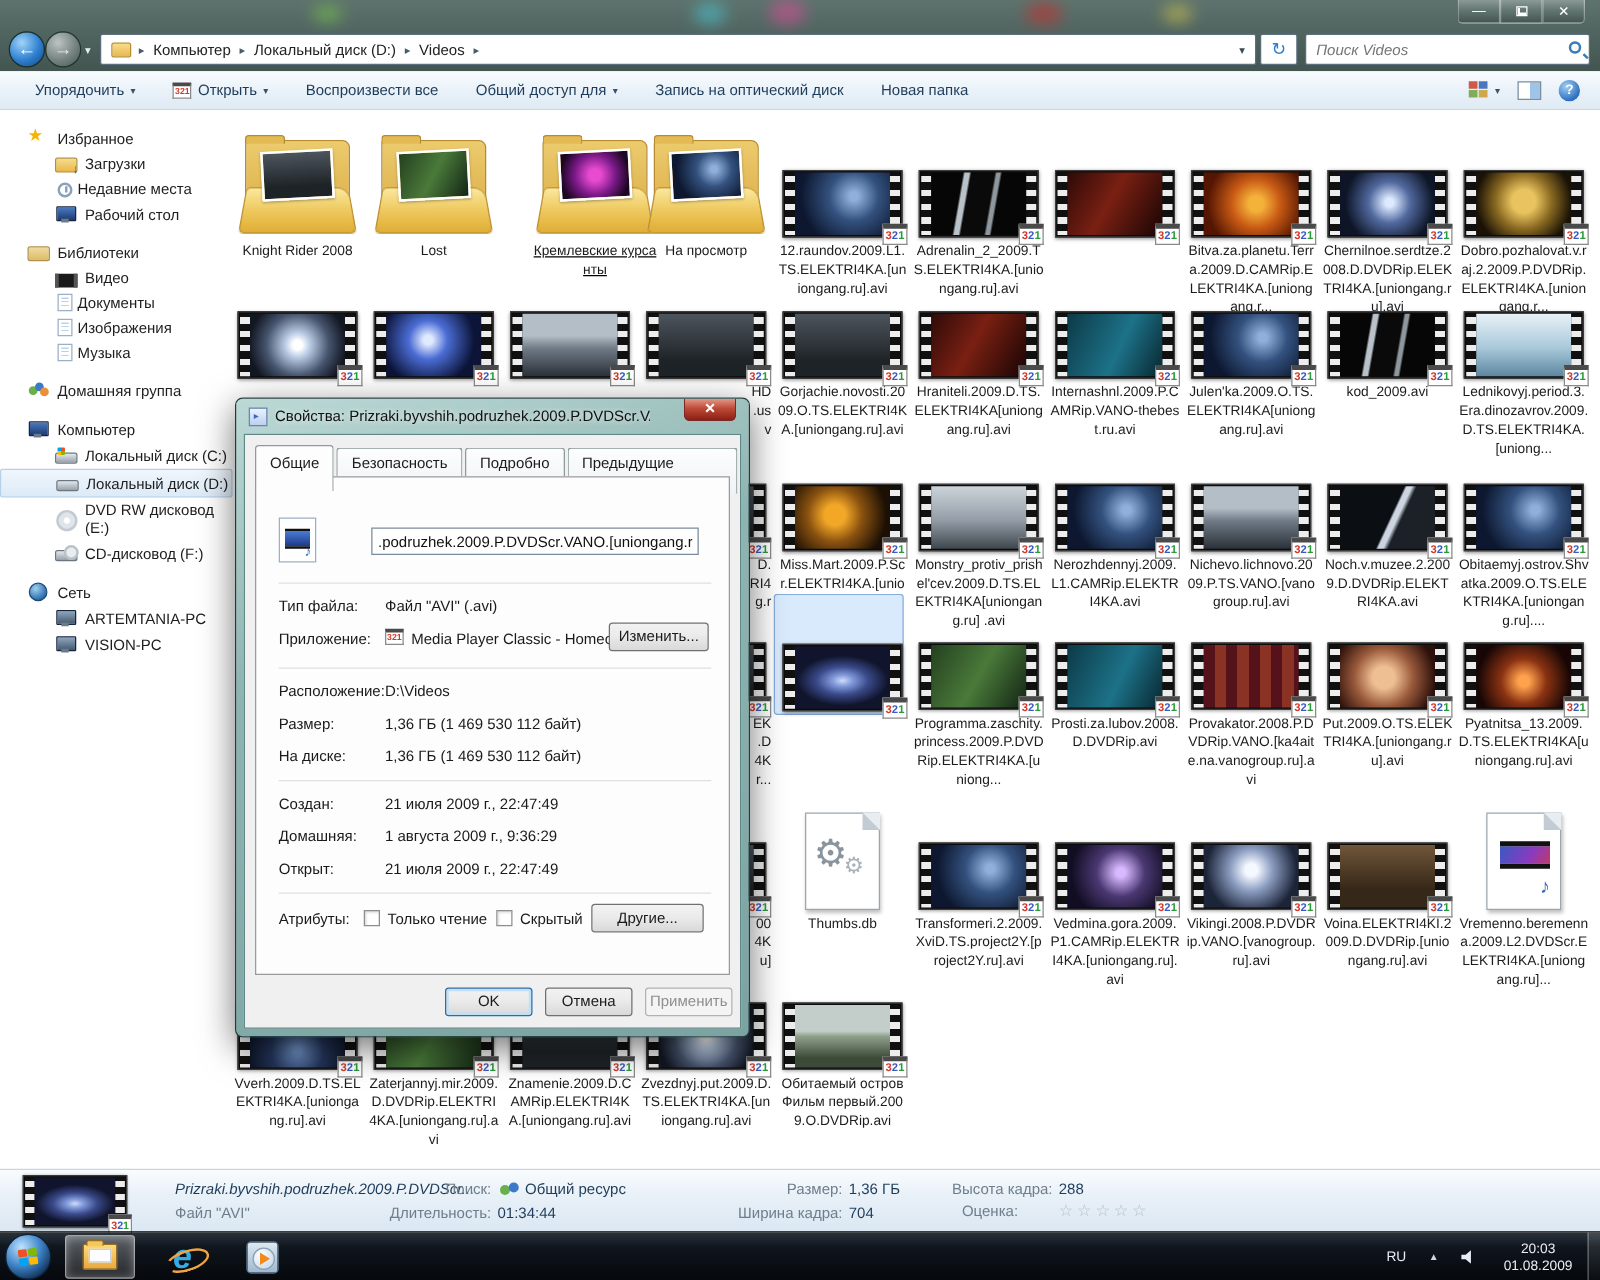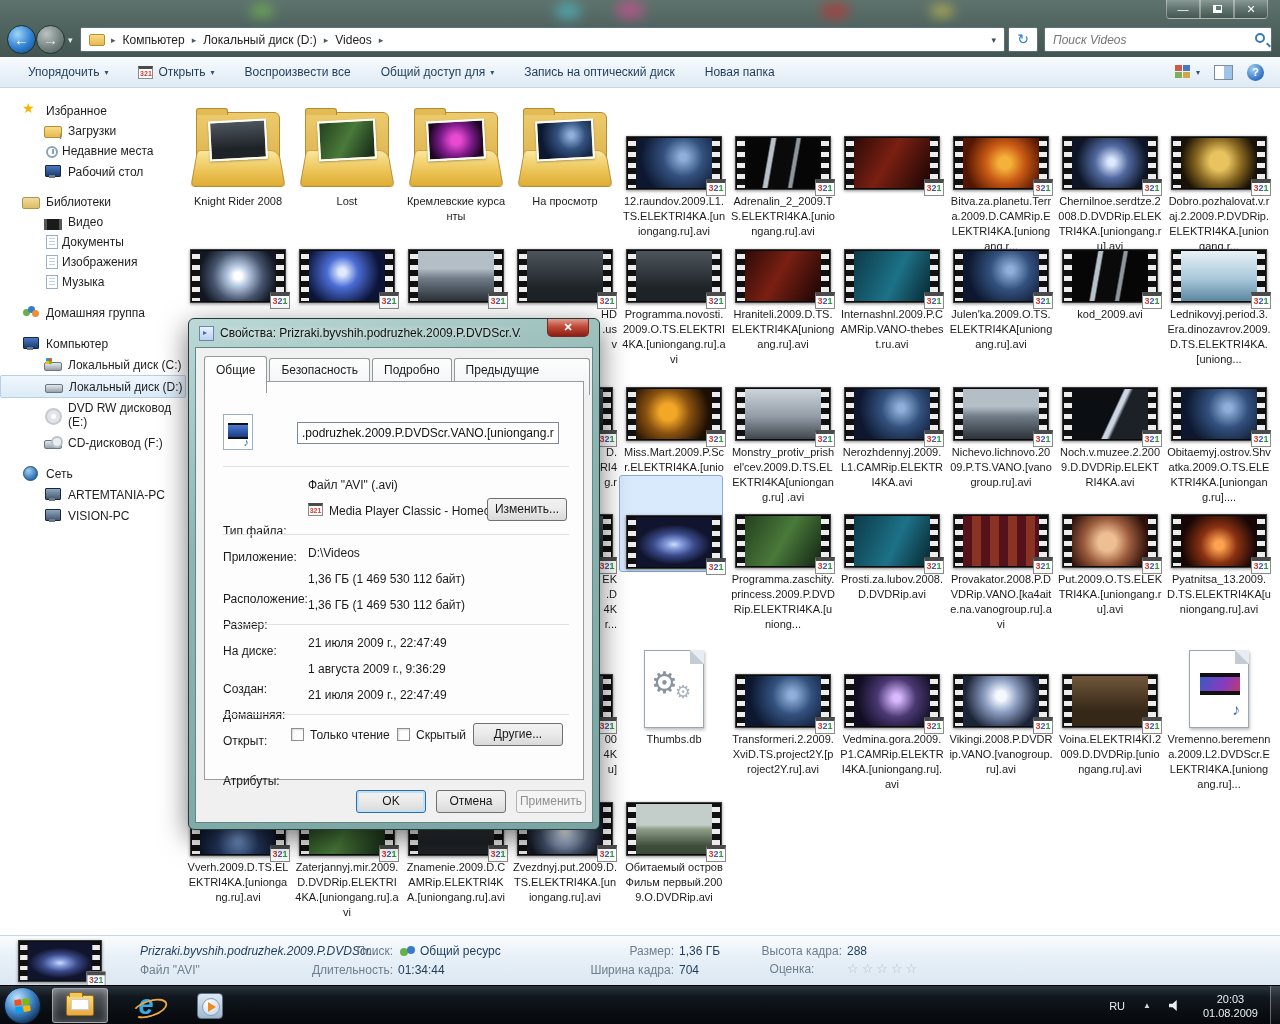--- a/index.html
+++ b/index.html
@@ -404,7 +404,7 @@
         </div>
         <div class="cap">Lost</div>
       </div>
-      <div class="cell" style="left: 404px; top: 100px;">
+      <div class="cell" style="left: 424px; top: 100px; text-decoration: underline;">
         <div class="icon-area">
           <div class="folder">
             <div class="back"></div>

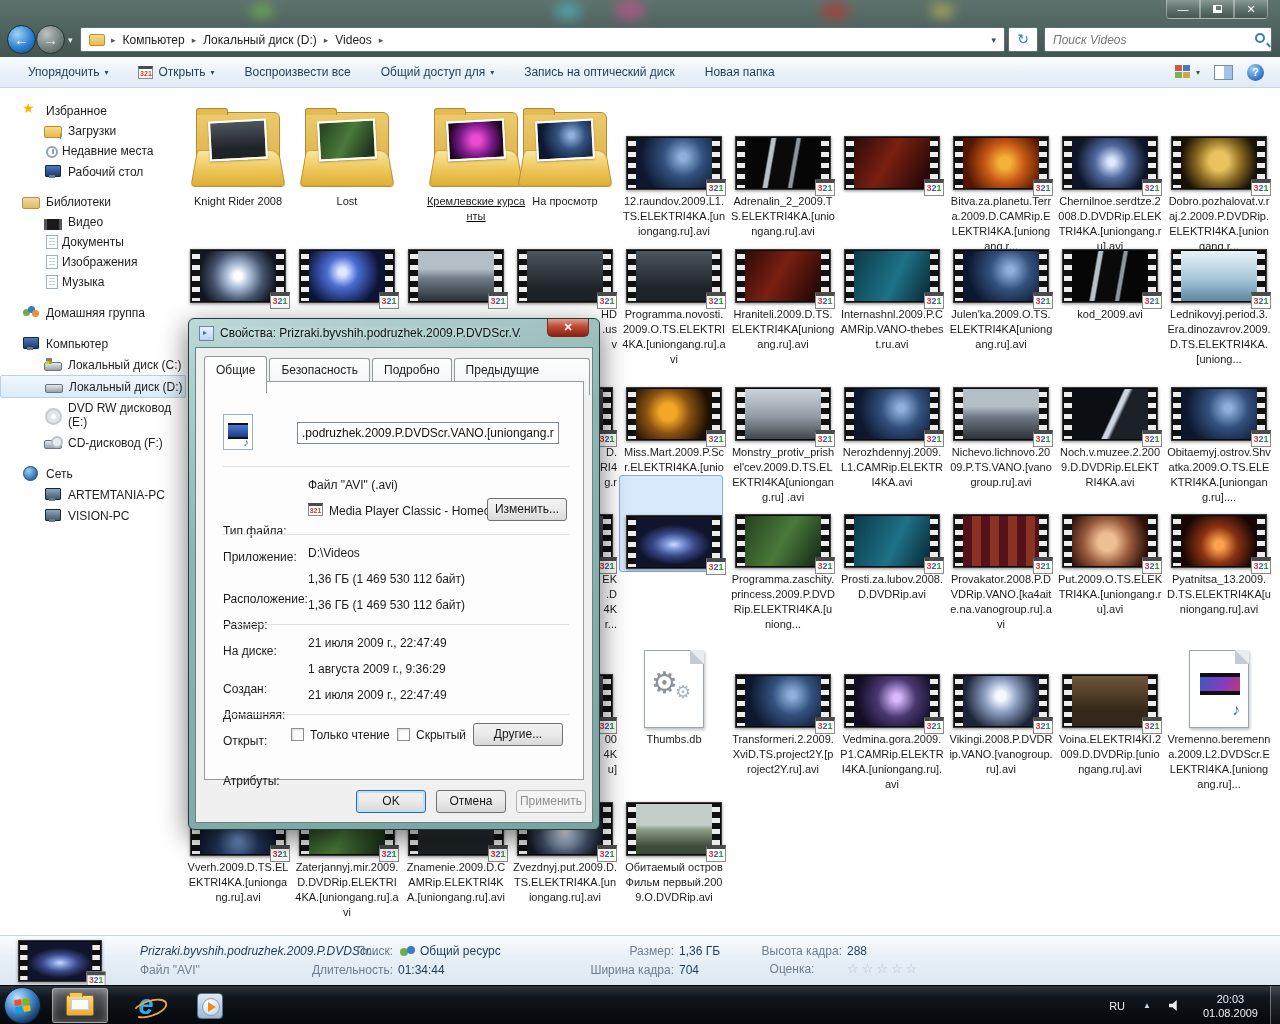--- a/index.html
+++ b/index.html
@@ -522,7 +522,7 @@
             <div class="b321"><span class="n3">3</span><span class="n2">2</span><span class="n1">1</span></div>
           </div>
         </div>
-        <div class="cap">Programma.novosti.2009.O.TS.ELEKTRI4KA.[uniongang.ru].avi</div>
+        <div class="cap">Gorjachie.novosti.2009.O.TS.ELEKTRI4KA.[uniongang.ru].avi</div>
       </div>
       <div class="cell" style="left: 731px; top: 213px;">
         <div class="icon-area">

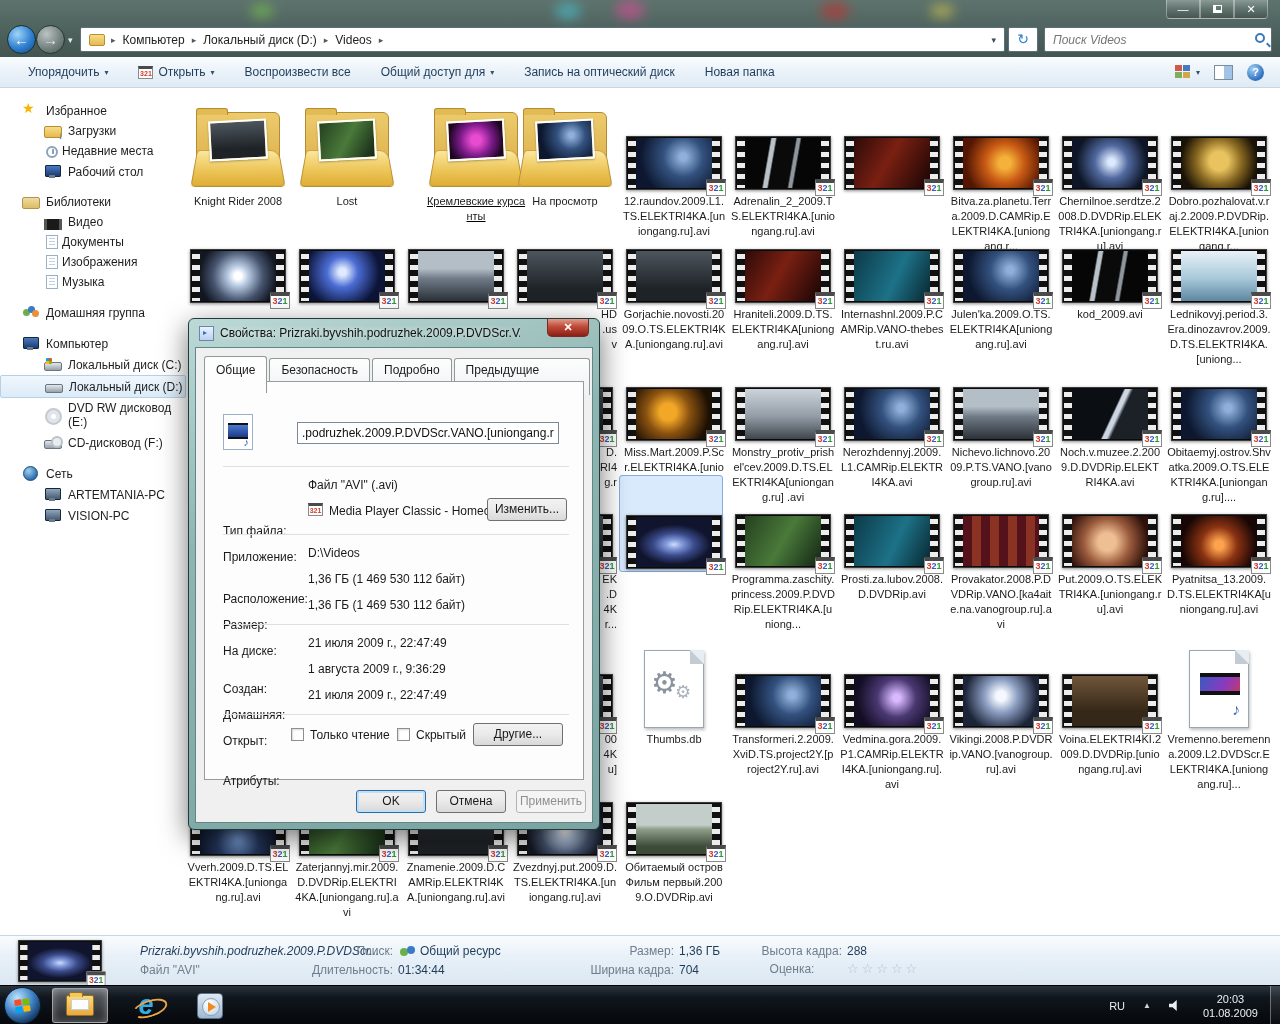--- a/index.html
+++ b/index.html
@@ -161,7 +161,7 @@
     border-radius:3px 3px 0 0;margin-right:2px;position:relative;top:2px;}
   .tab.active{background:#fdfdfd;top:0;padding-top:6px;z-index:2;}
   .dlg-page{position:absolute;left:8px;right:8px;top:33px;bottom:42px;background:#fdfdfd;border:1px solid #9b9b9b;font-size:12px;color:#1a1a1a;}
-  .fld-label{position:absolute;left:18px;margin-top:46px;}
+  .fld-label{position:absolute;left:18px;}
   .fld-value{position:absolute;left:103px;}
   .dlg-sep{position:absolute;left:18px;right:14px;height:1px;background:#e0e0e0;}
   .fname{position:absolute;left:92px;top:40px;width:262px;height:22px;border:1px solid #7a8a99;font-size:12px;padding:2px 4px;color:#111;background:#fff;}

